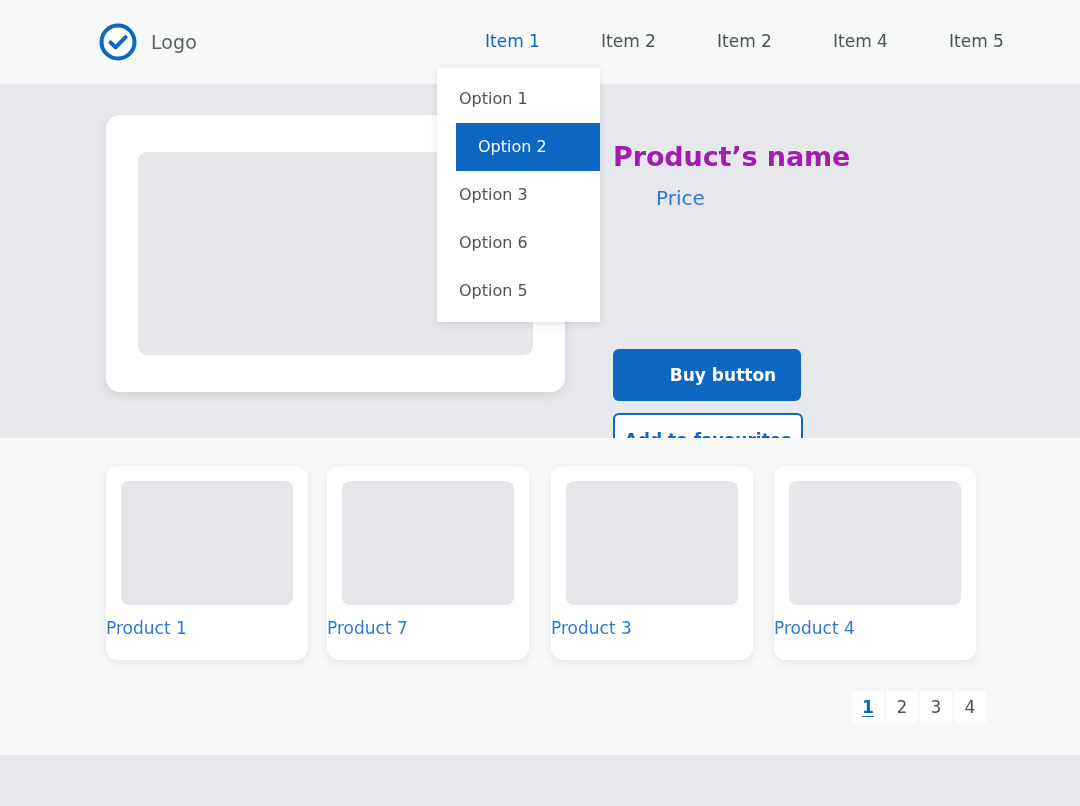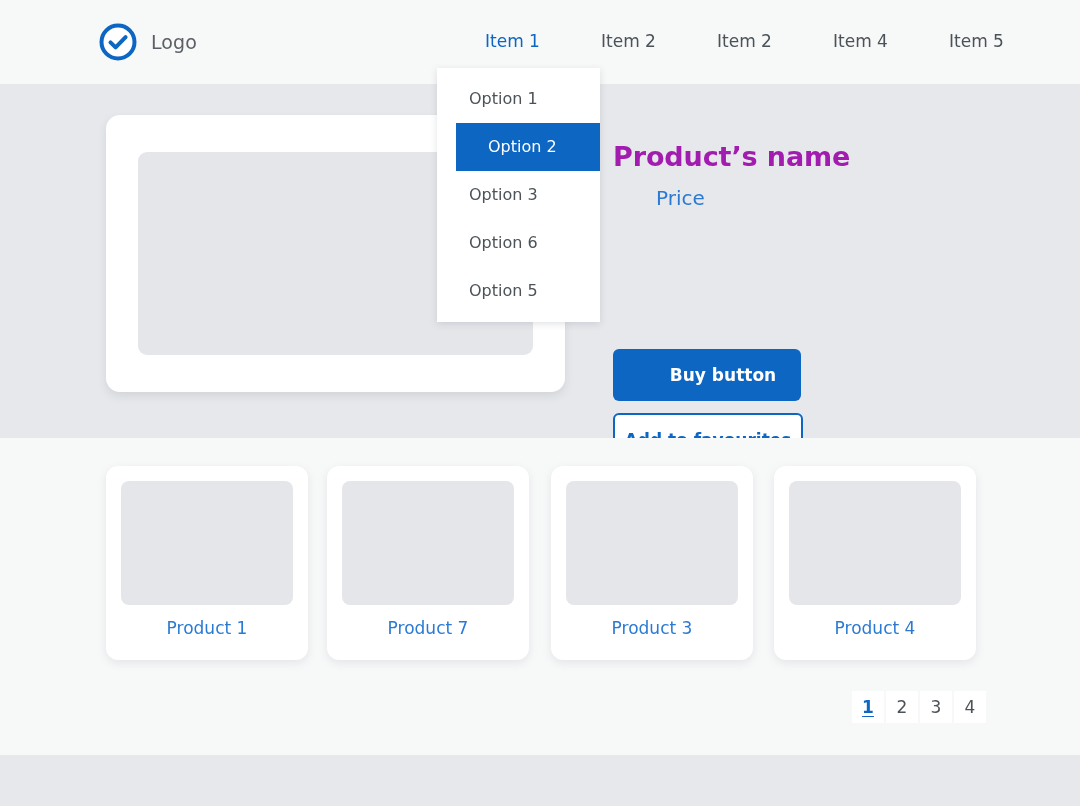--- a/index.html
+++ b/index.html
@@ -91,7 +91,7 @@
   .dropdown-item {
     height: 48px;
     line-height: 48px;
-    padding-left: 32px;
+    padding-left: 22px;
     font-size: 16px;
     color: #4c5358;
     cursor: pointer;

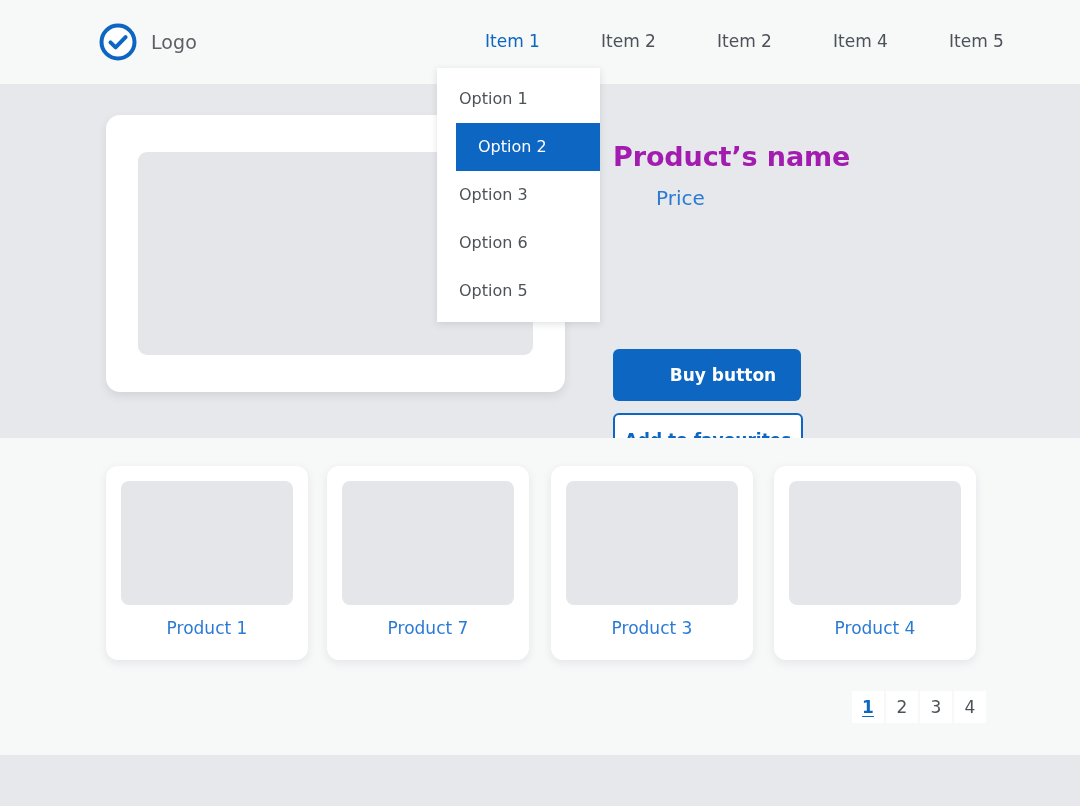--- a/index.html
+++ b/index.html
@@ -224,7 +224,7 @@
     left: 0;
     top: 152px;
     width: 202px;
-    text-align: center;
+    text-align: left;
     font-size: 17px;
     color: #2a7ad4;
   }

